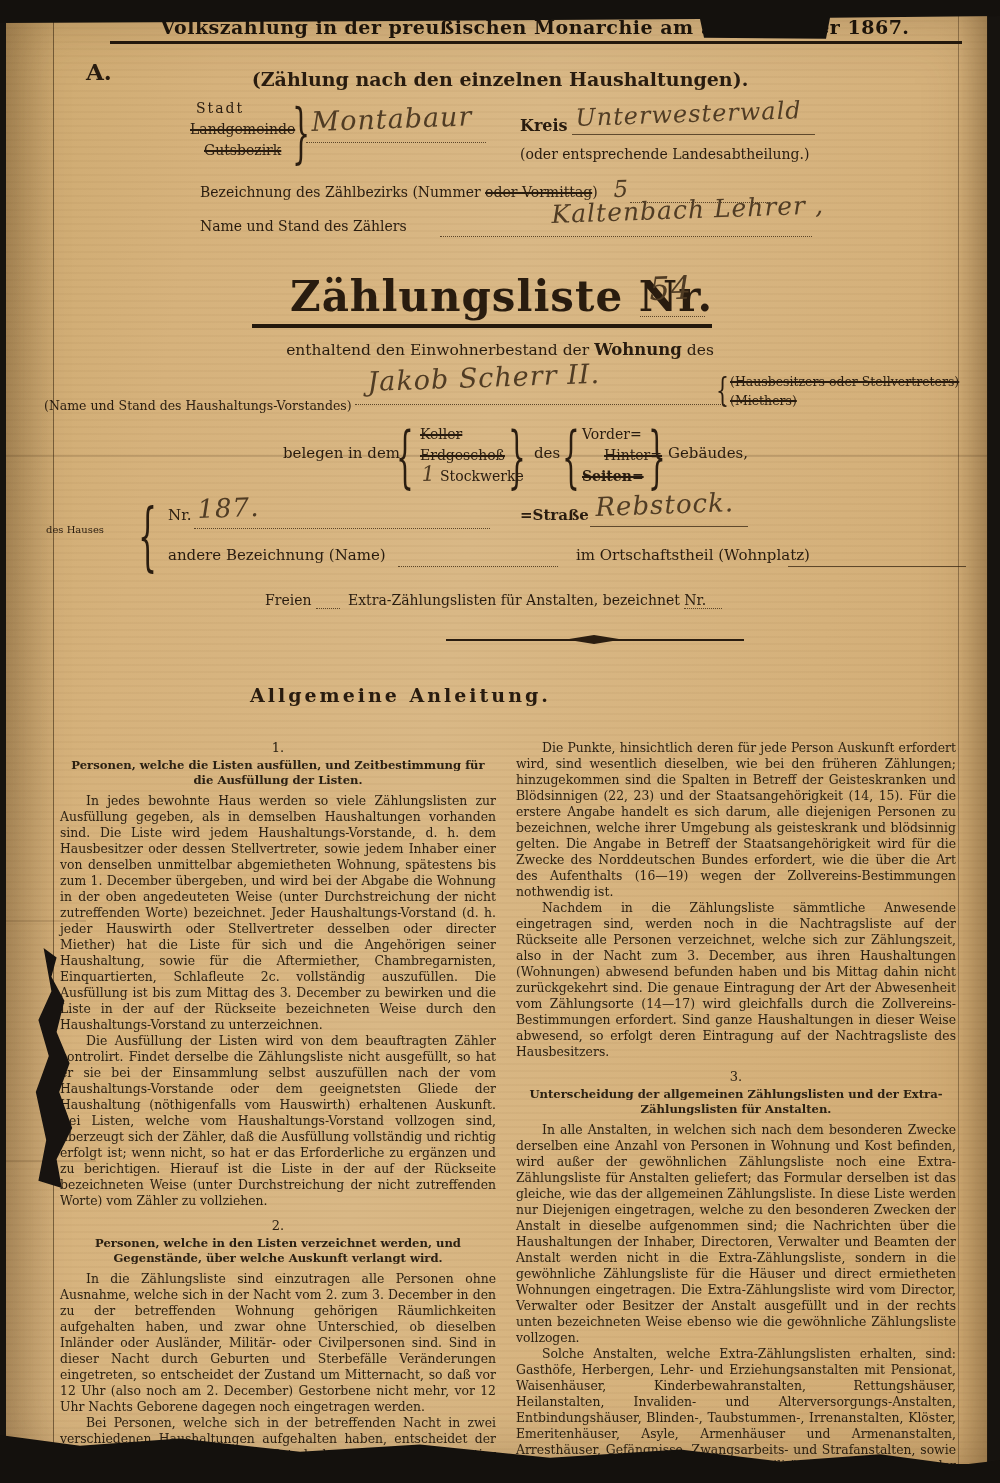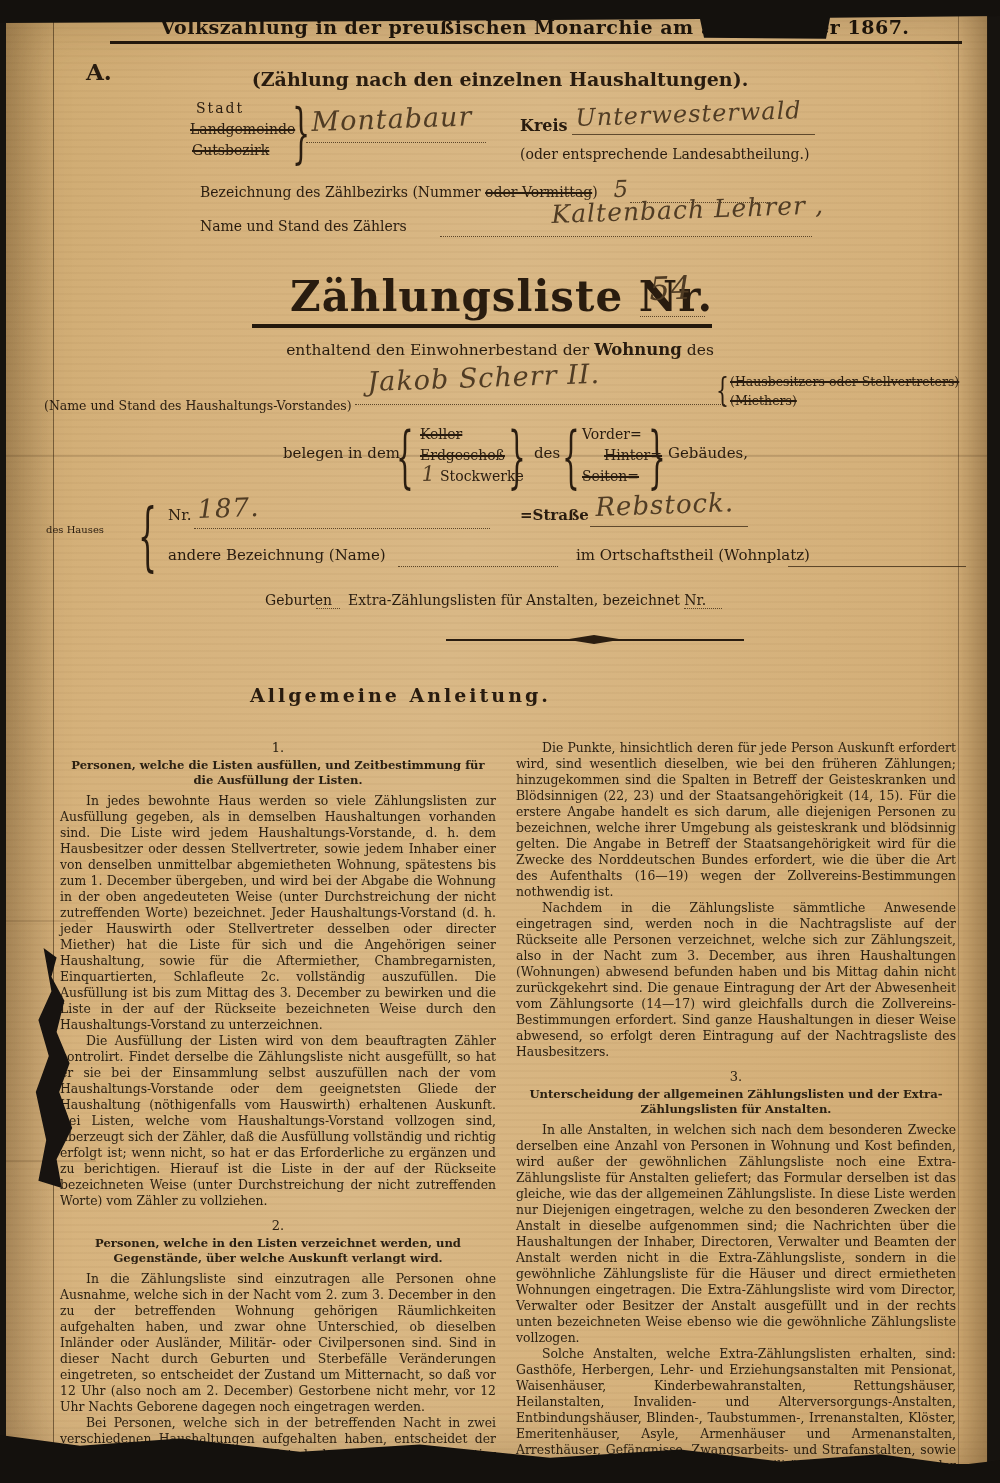--- a/index.html
+++ b/index.html
@@ -68,7 +68,7 @@
 
   <div class="abs lbl" style="left:196px;top:100px;font-size:14px;letter-spacing:2px;">Stadt</div>
   <div class="abs lbl strike" style="left:190px;top:121px;font-size:14px;">Landgemeinde</div>
-  <div class="abs lbl strike" style="left:192px;top:142px;font-size:14px;">Gutsbezirk</div>
+  <div class="abs lbl strike" style="left:204px;top:142px;font-size:14px;">Gutsbezirk</div>
   <span class="abs brace" style="left:292px;top:100px;font-size:52px;transform:scaleX(0.55) scaleY(1.25);transform-origin:left top;">}</span>
   <div class="abs hw" style="left:312px;top:106px;font-size:27px;">Montabaur</div>
   <div class="abs dline" style="left:306px;top:128px;width:180px;height:14px;"></div>

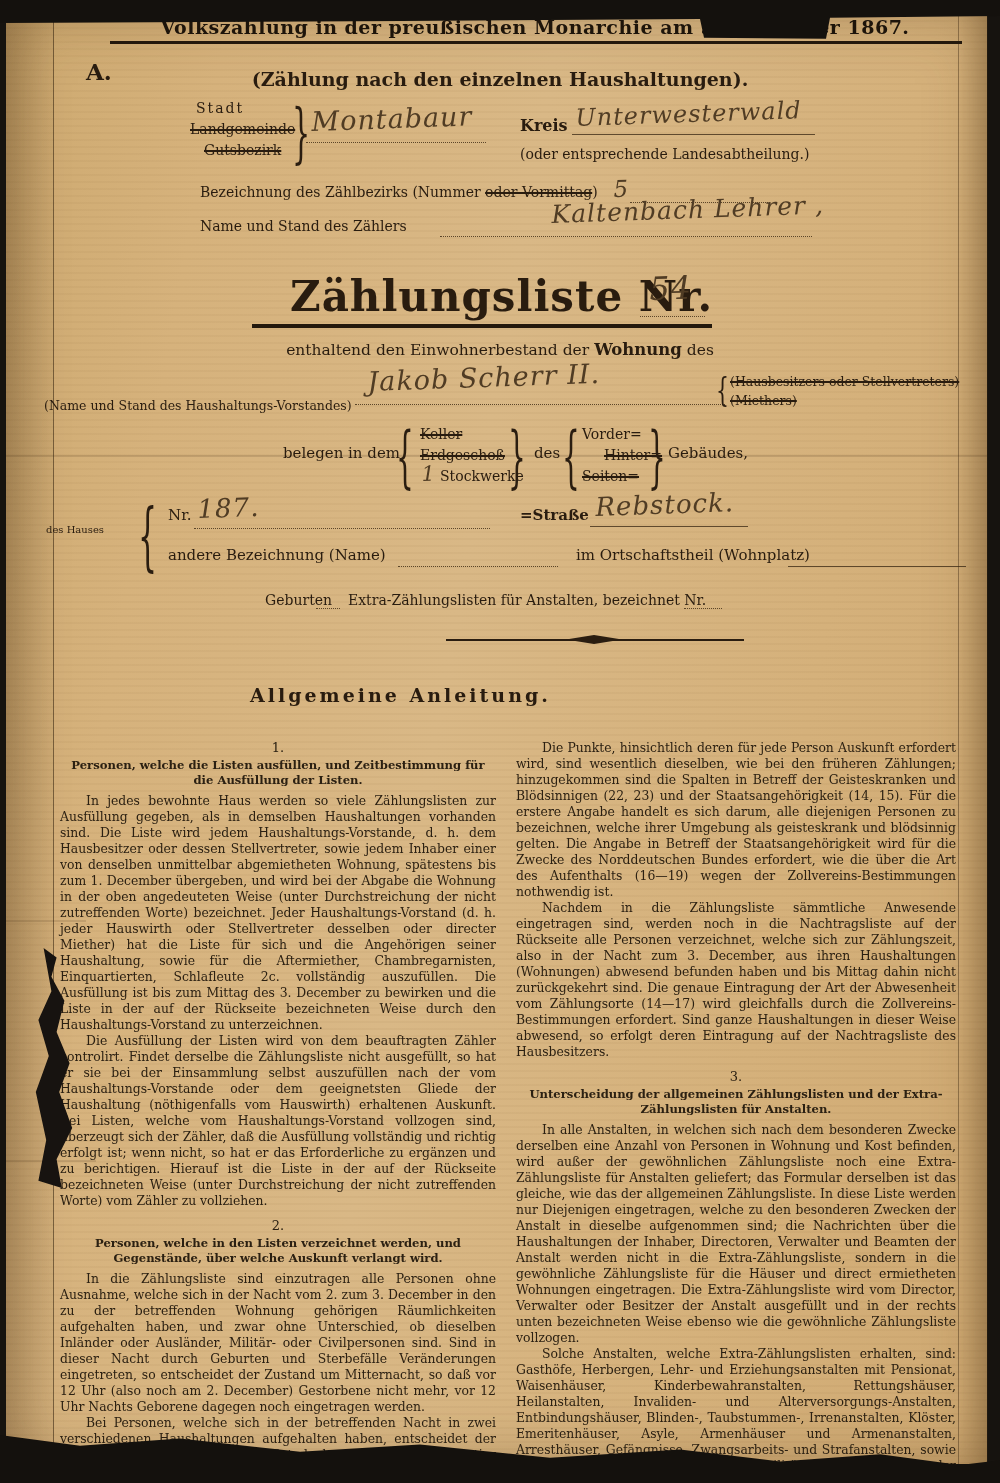--- a/index.html
+++ b/index.html
@@ -118,7 +118,7 @@
   <span class="abs brace" style="left:562px;top:424px;font-size:56px;transform:scaleX(0.5) scaleY(1.2);transform-origin:left top;">{</span>
   <div class="abs lbl" style="left:582px;top:426px;font-size:14px;">Vorder=</div>
   <div class="abs lbl strike" style="left:604px;top:447px;font-size:14px;">Hinter=</div>
-  <div class="abs lbl strike" style="left:582px;top:468px;font-size:14px;">Seiten=</div>
+  <div class="abs lbl strike" style="left:582px;top:468px;font-size:14px;font-weight:bold;">Seiten=</div>
   <span class="abs brace" style="left:648px;top:424px;font-size:56px;transform:scaleX(0.5) scaleY(1.2);transform-origin:left top;">}</span>
   <div class="abs lbl" style="left:668px;top:444px;font-size:15px;">Gebäudes,</div>
 

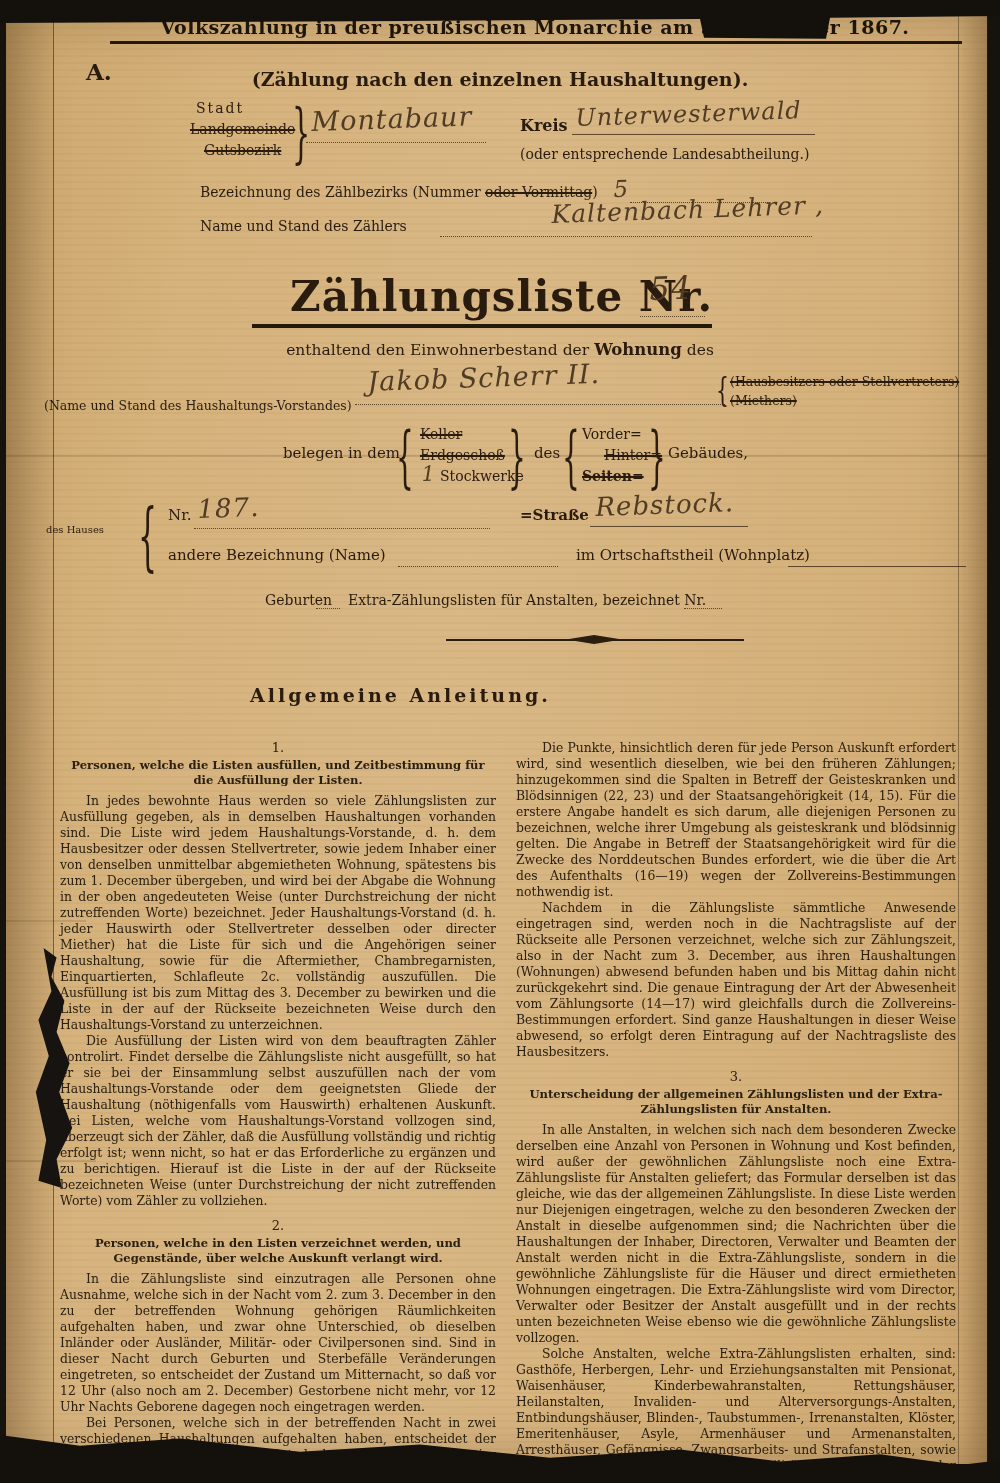--- a/index.html
+++ b/index.html
@@ -136,7 +136,7 @@
   <div class="abs lbl" style="left:576px;top:546px;font-size:15px;">im Ortschaftstheil (Wohnplatz)</div>
   <div class="abs fline" style="left:788px;top:552px;width:178px;height:14px;"></div>
 
-  <div class="abs lbl" style="left:265px;top:592px;font-size:14px;">Geburten</div>
+  <div class="abs lbl" style="left:265px;top:592px;font-size:14px;">Freien</div>
   <div class="abs dline" style="left:316px;top:598px;width:24px;height:10px;"></div>
   <div class="abs lbl" style="left:348px;top:592px;font-size:14px;">Extra-Zählungslisten für Anstalten, bezeichnet Nr.</div>
   <div class="abs dline" style="left:684px;top:598px;width:38px;height:10px;"></div>

